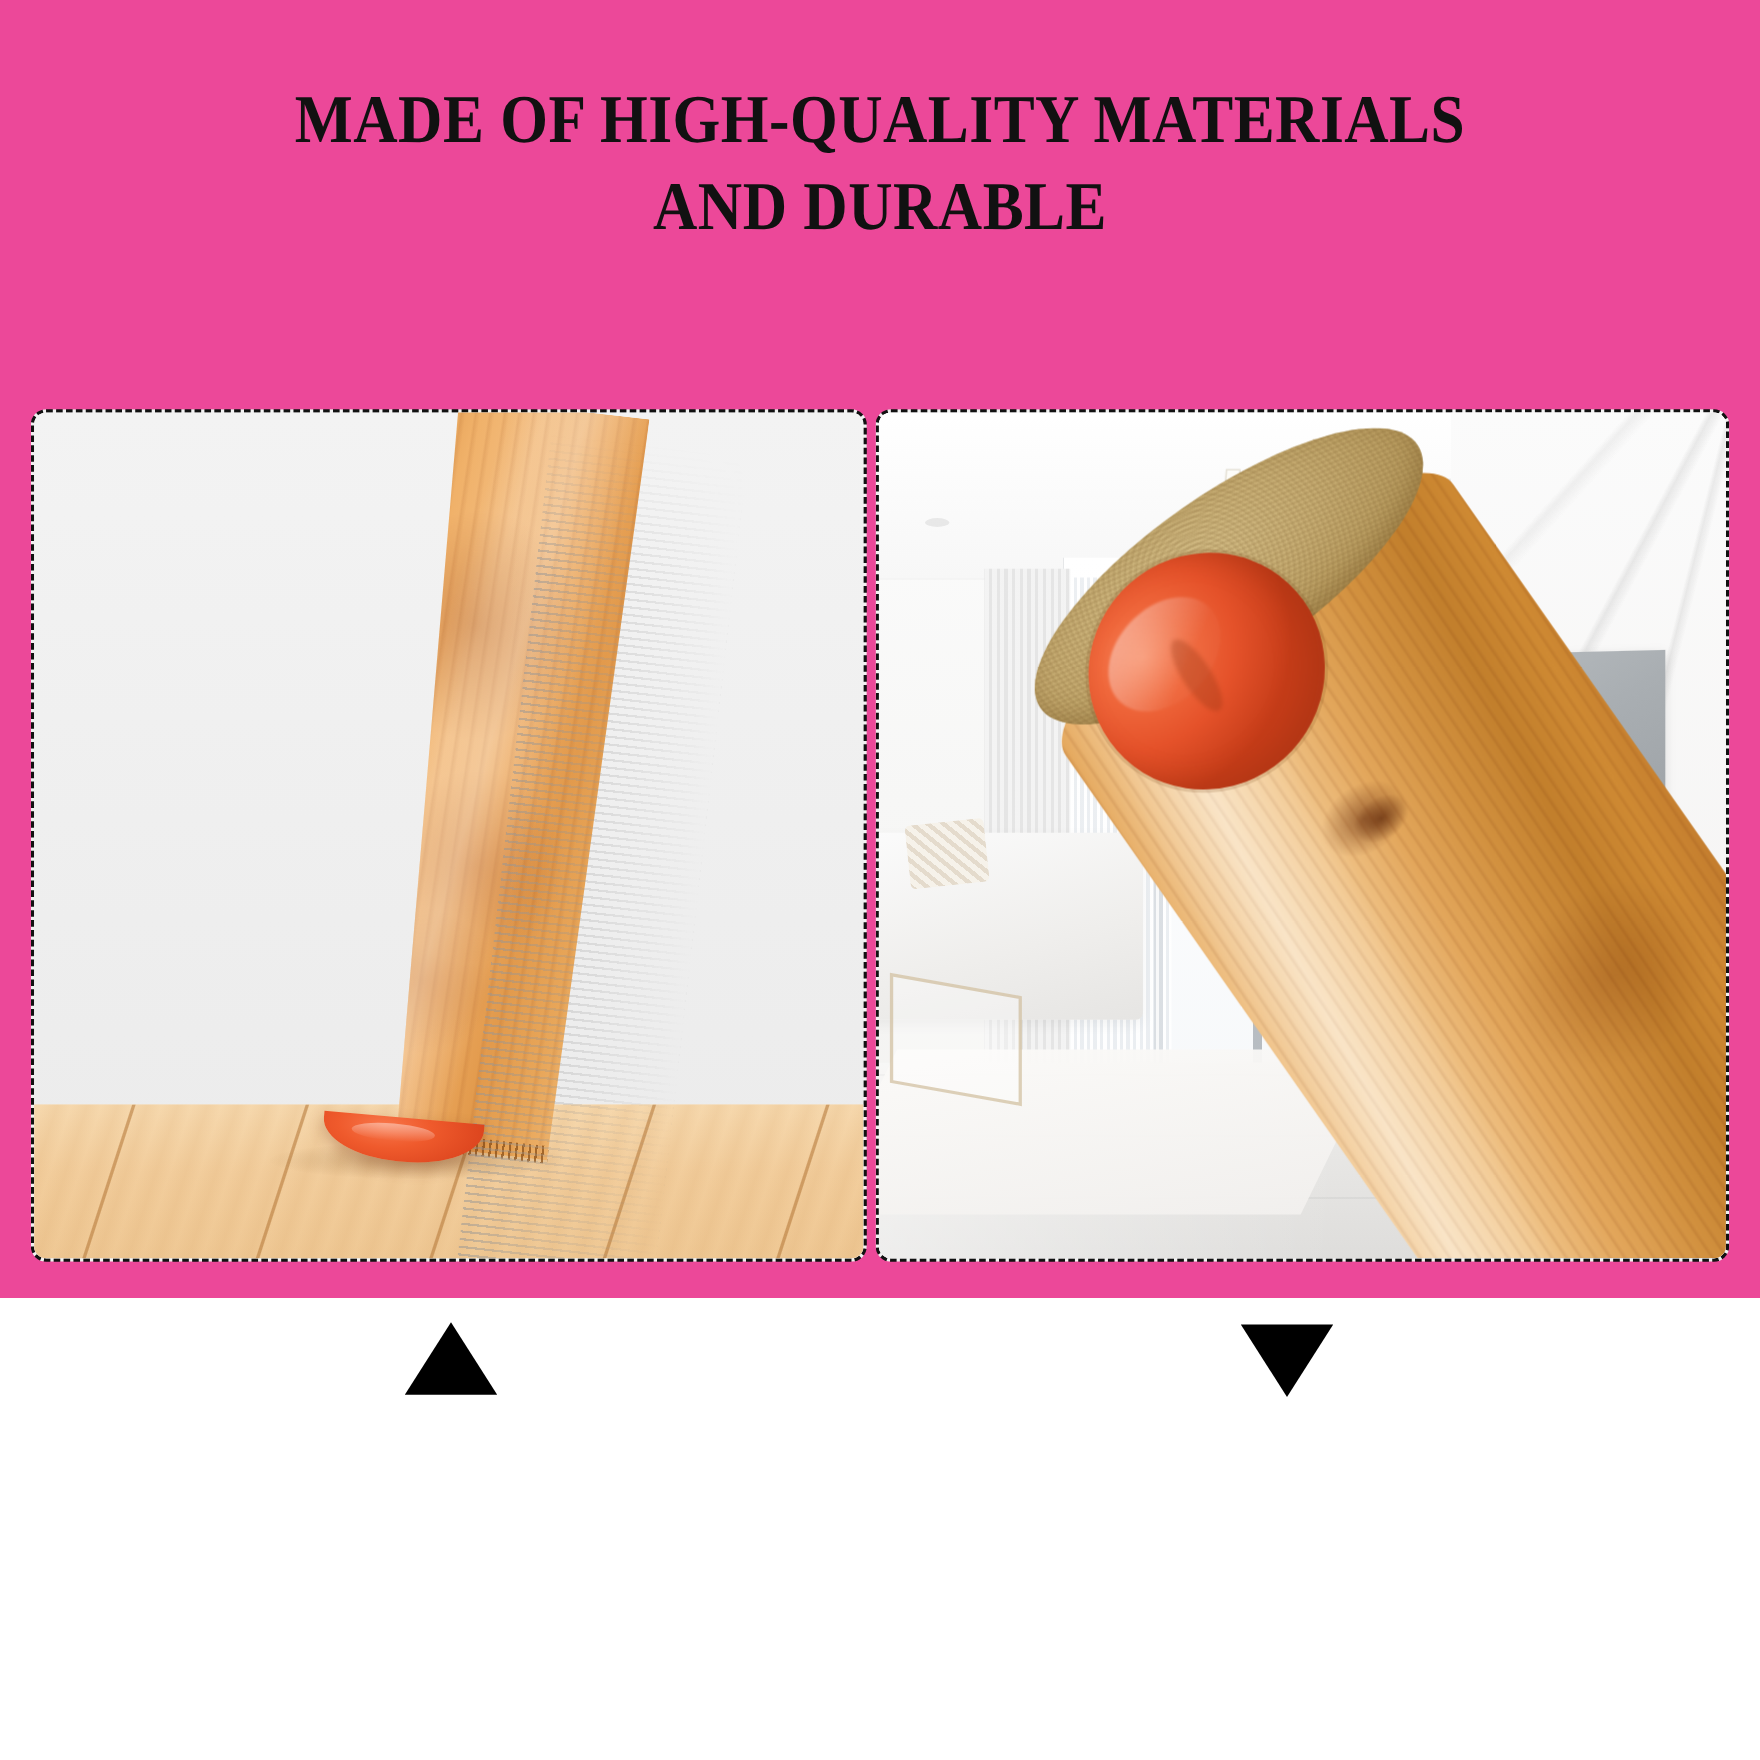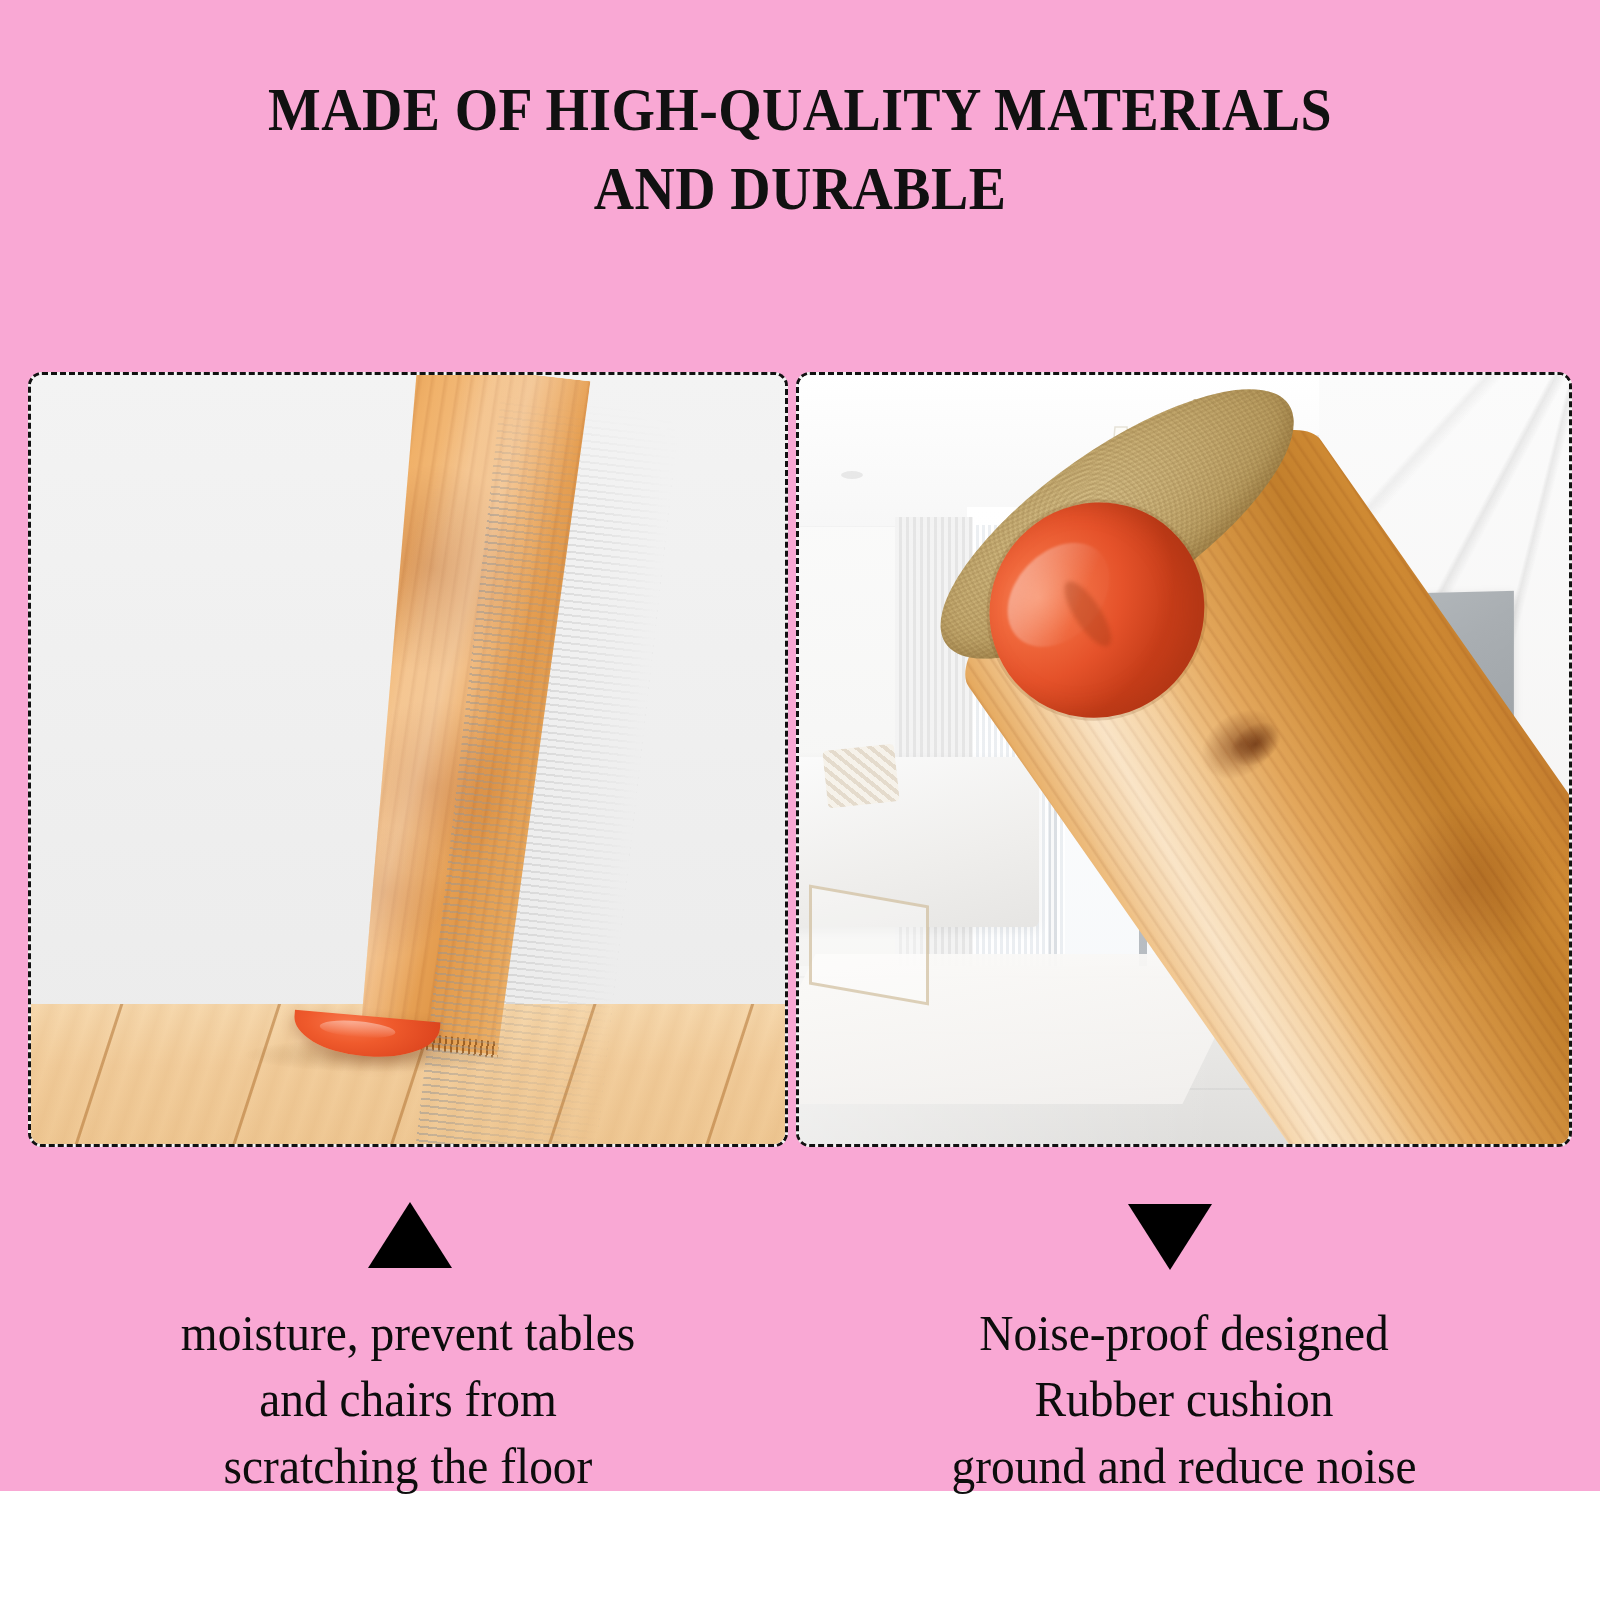--- a/index.html
+++ b/index.html
@@ -14,8 +14,8 @@
 
   .page {
     position:relative;
-    width:1600px; height:1491px;
-    background:#f9a8d4;
+    width:1600px; height:1180px;
+    background:#ec4899;
   }
 
   

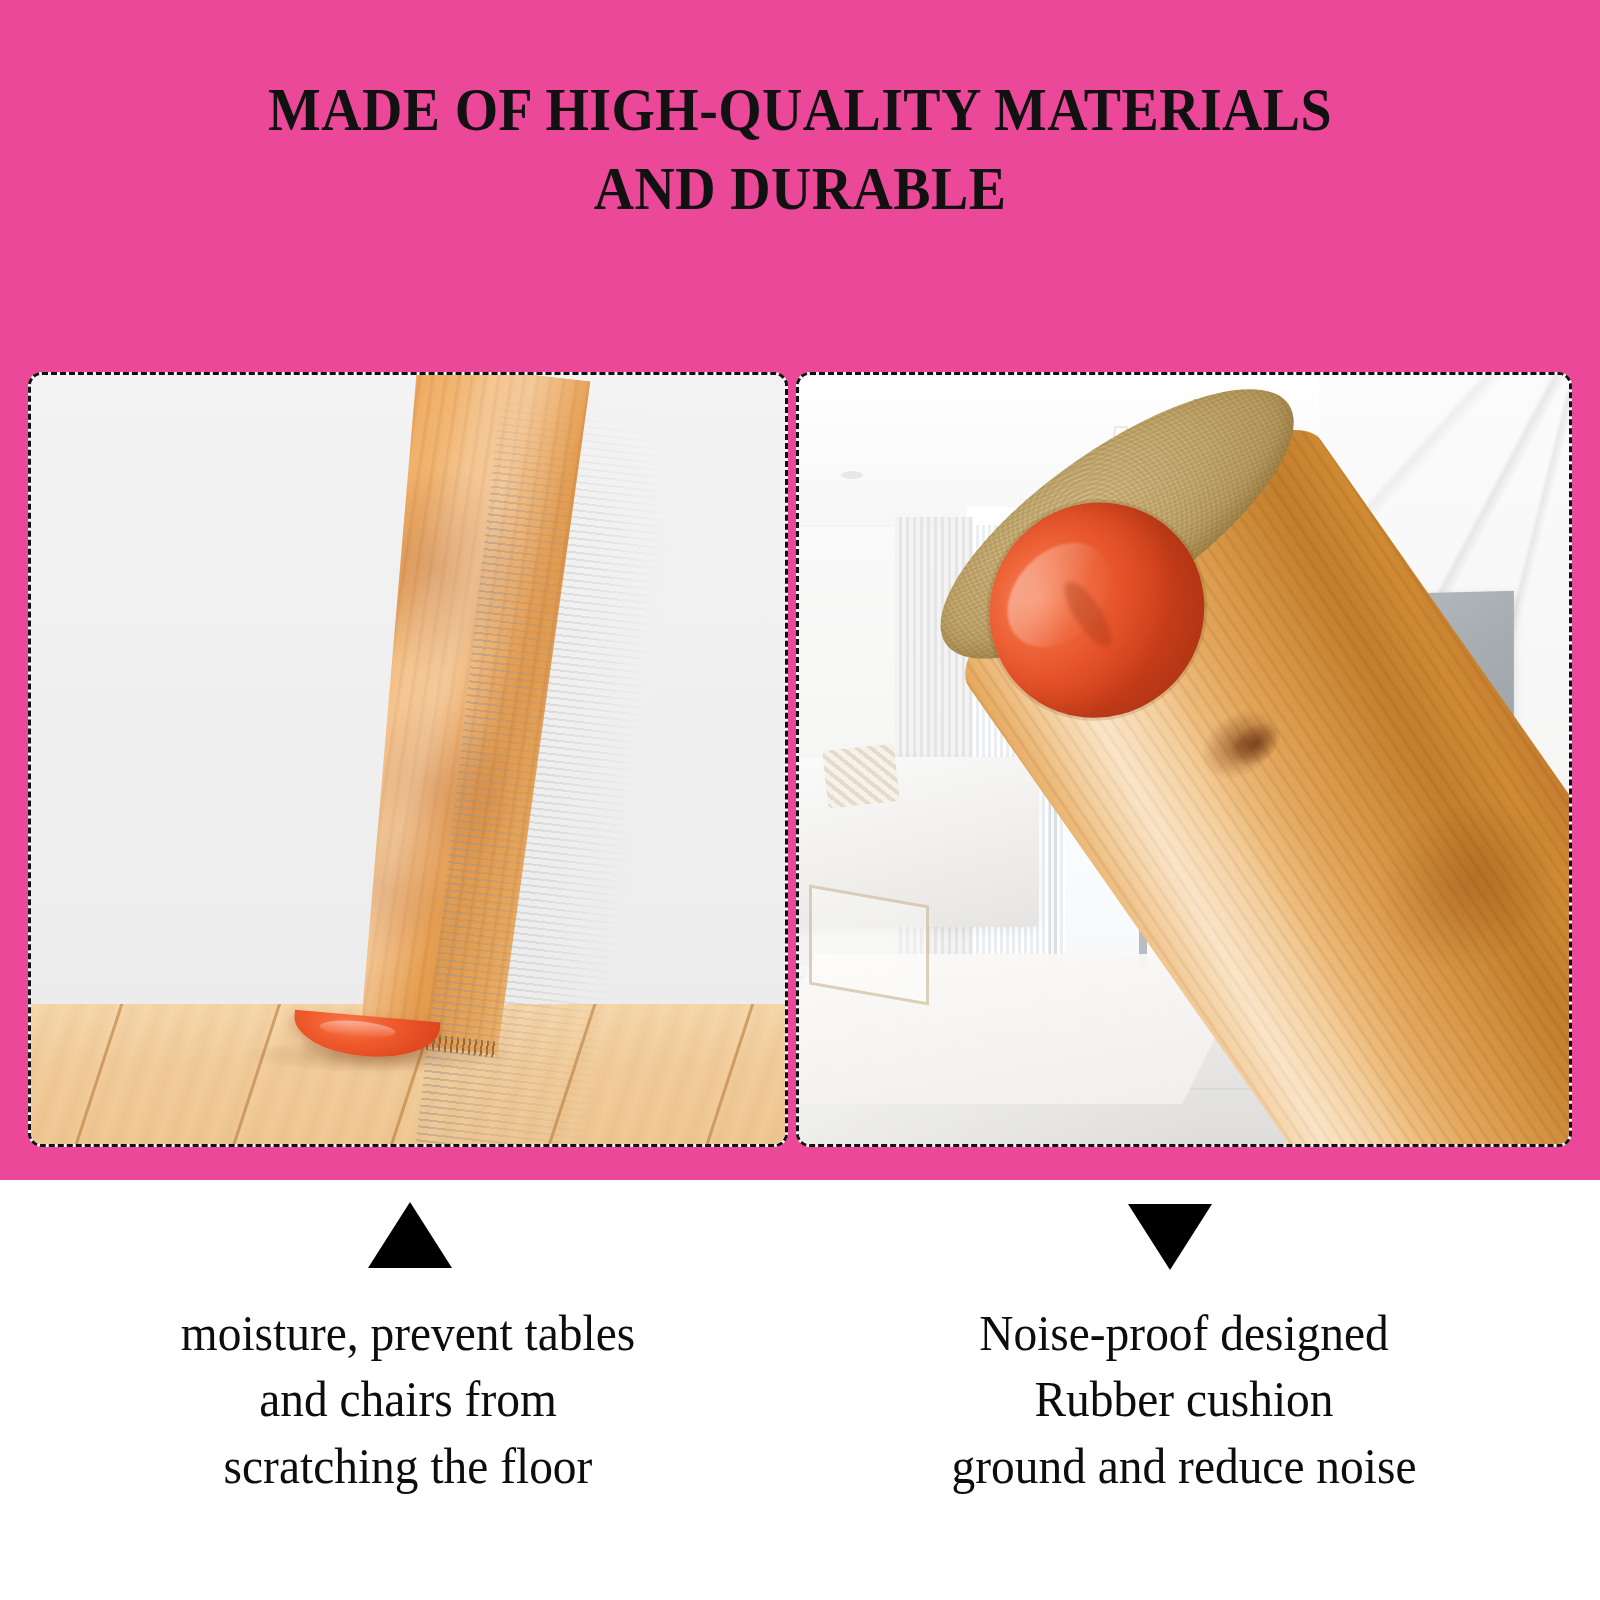--- a/index.html
+++ b/index.html
@@ -576,14 +576,6 @@
     <div class="tri tri-down"></div>
   </div>
 
-  <div class="captions">
-    <div class="caption caption-left">moisture, prevent tables
-and chairs from
-scratching the floor</div>
-    <div class="caption caption-right">Noise-proof designed
-Rubber cushion
-ground and reduce noise</div>
-  </div>
 
 </div>
 

